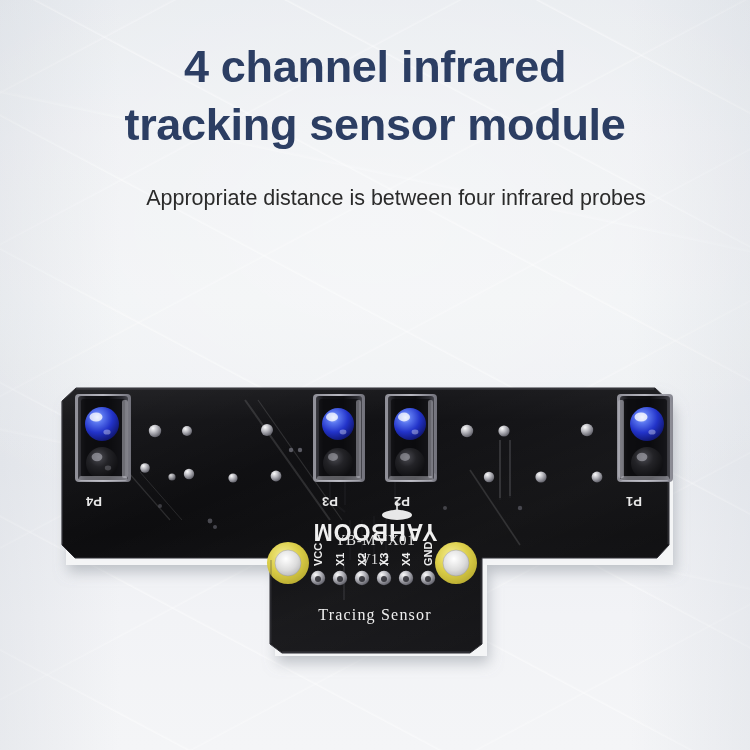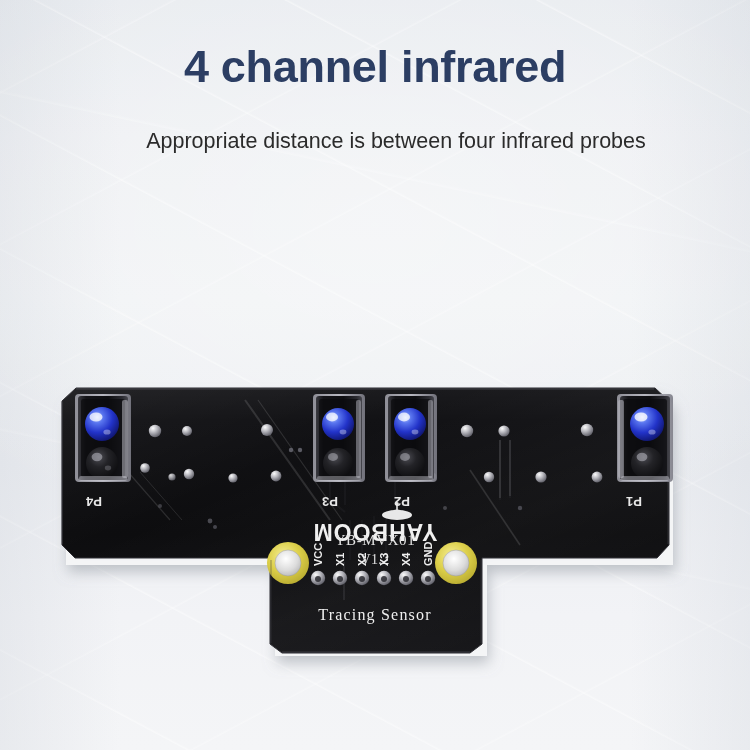--- a/index.html
+++ b/index.html
@@ -122,6 +122,7 @@
   <div class="textblock">
     <h1 class="title">
       <span class="l1">4 channel infrared</span>
+      <span class="l2">tracking sensor module</span>
     </h1>
     <p class="subtitle">
       <span>Appropriate distance is between four infrared probes</span>

